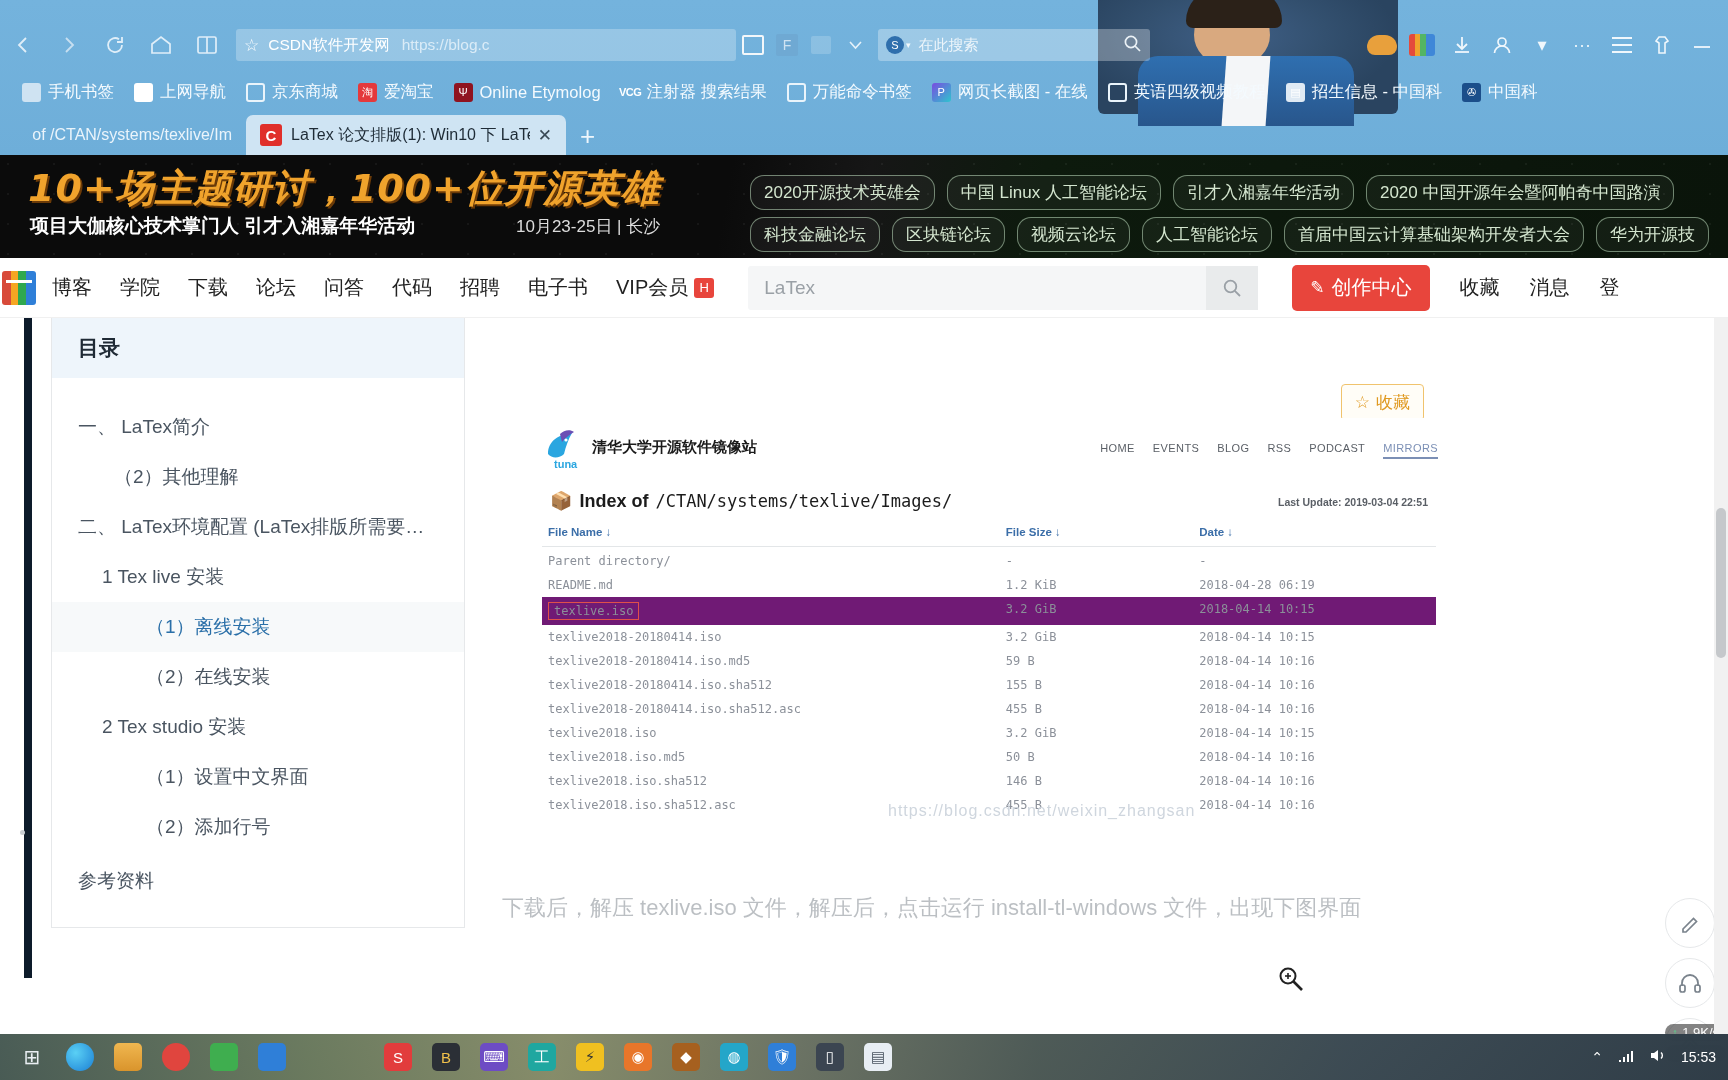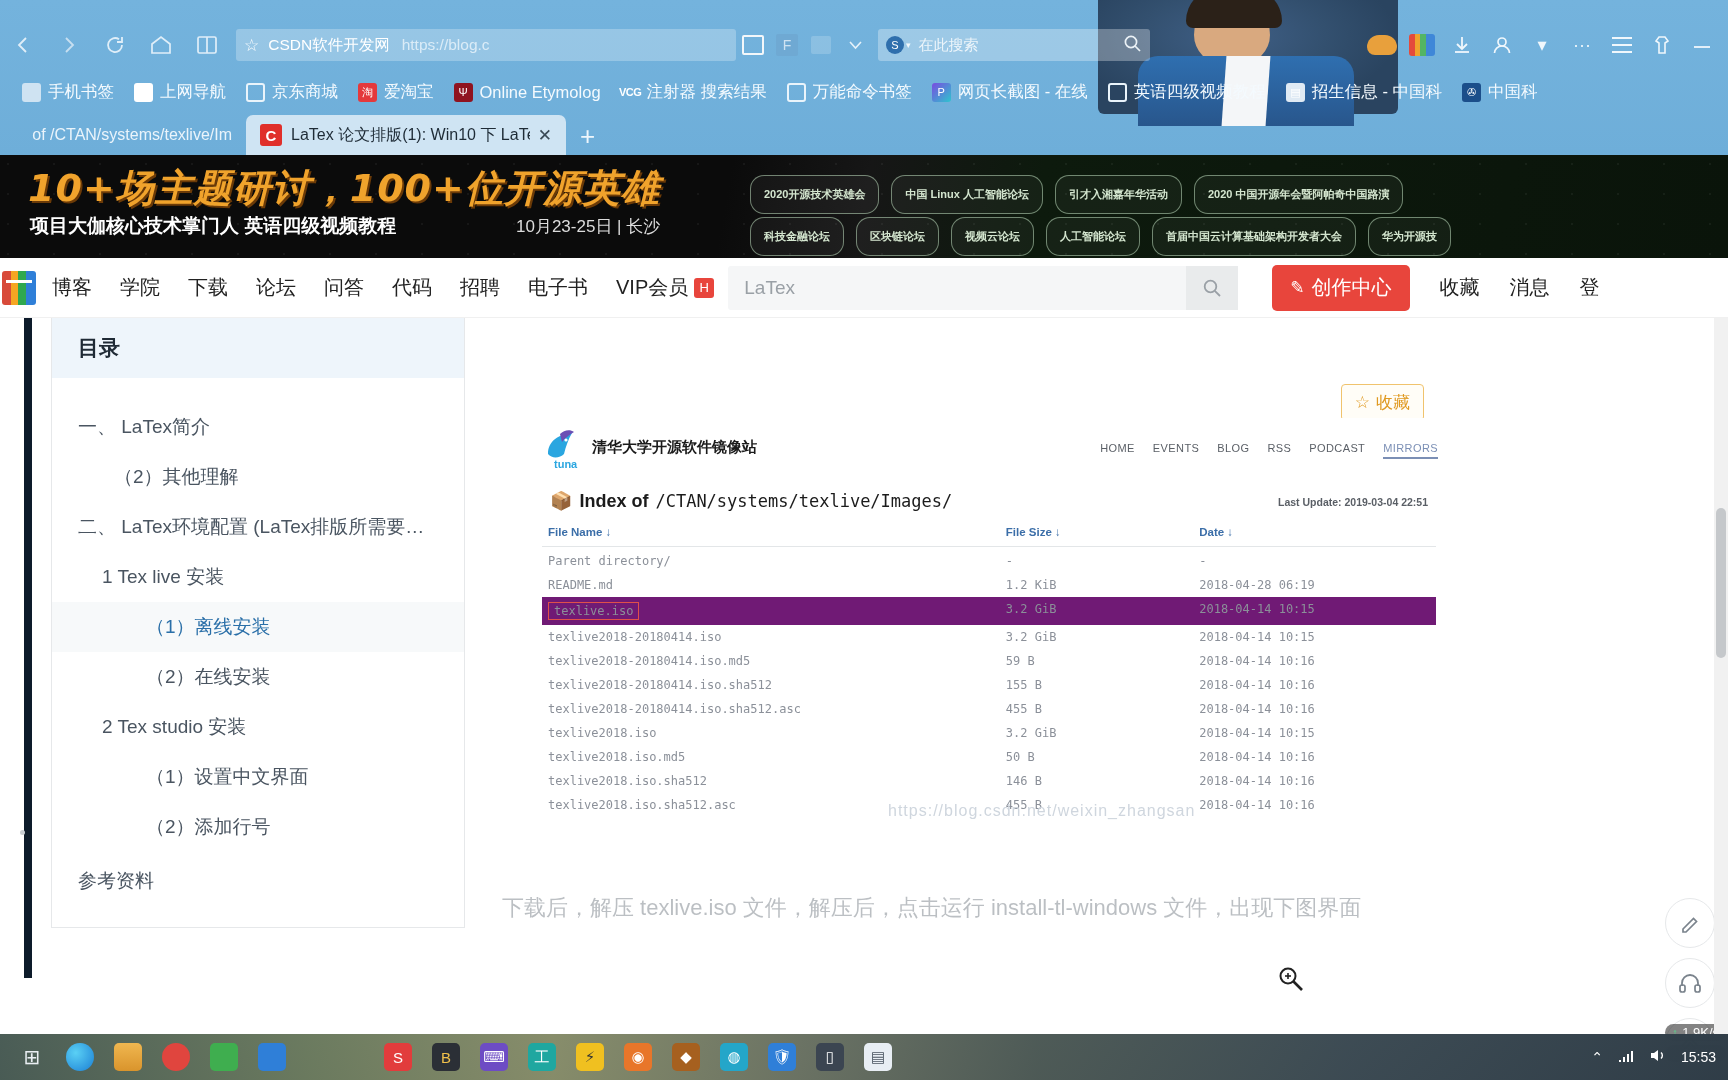--- a/index.html
+++ b/index.html
@@ -121,8 +121,8 @@
   .pill-row.r1 { left:750px; top:20px; }
   .pill-row.r2 { left:750px; top:62px; }
   .pill {
-    border:1px solid rgba(190,220,190,.55); border-radius:14px; padding:11px 13px;
-    color:#d4e6cf; font-size:11px; white-space:nowrap; background:rgba(255,255,255,.04);font-weight:bold;
+    border:1px solid rgba(190,220,190,.55); border-radius:14px; padding:5px 13px;
+    color:#d4e6cf; font-size:17px; white-space:nowrap; background:rgba(255,255,255,.04);
   }
 
   

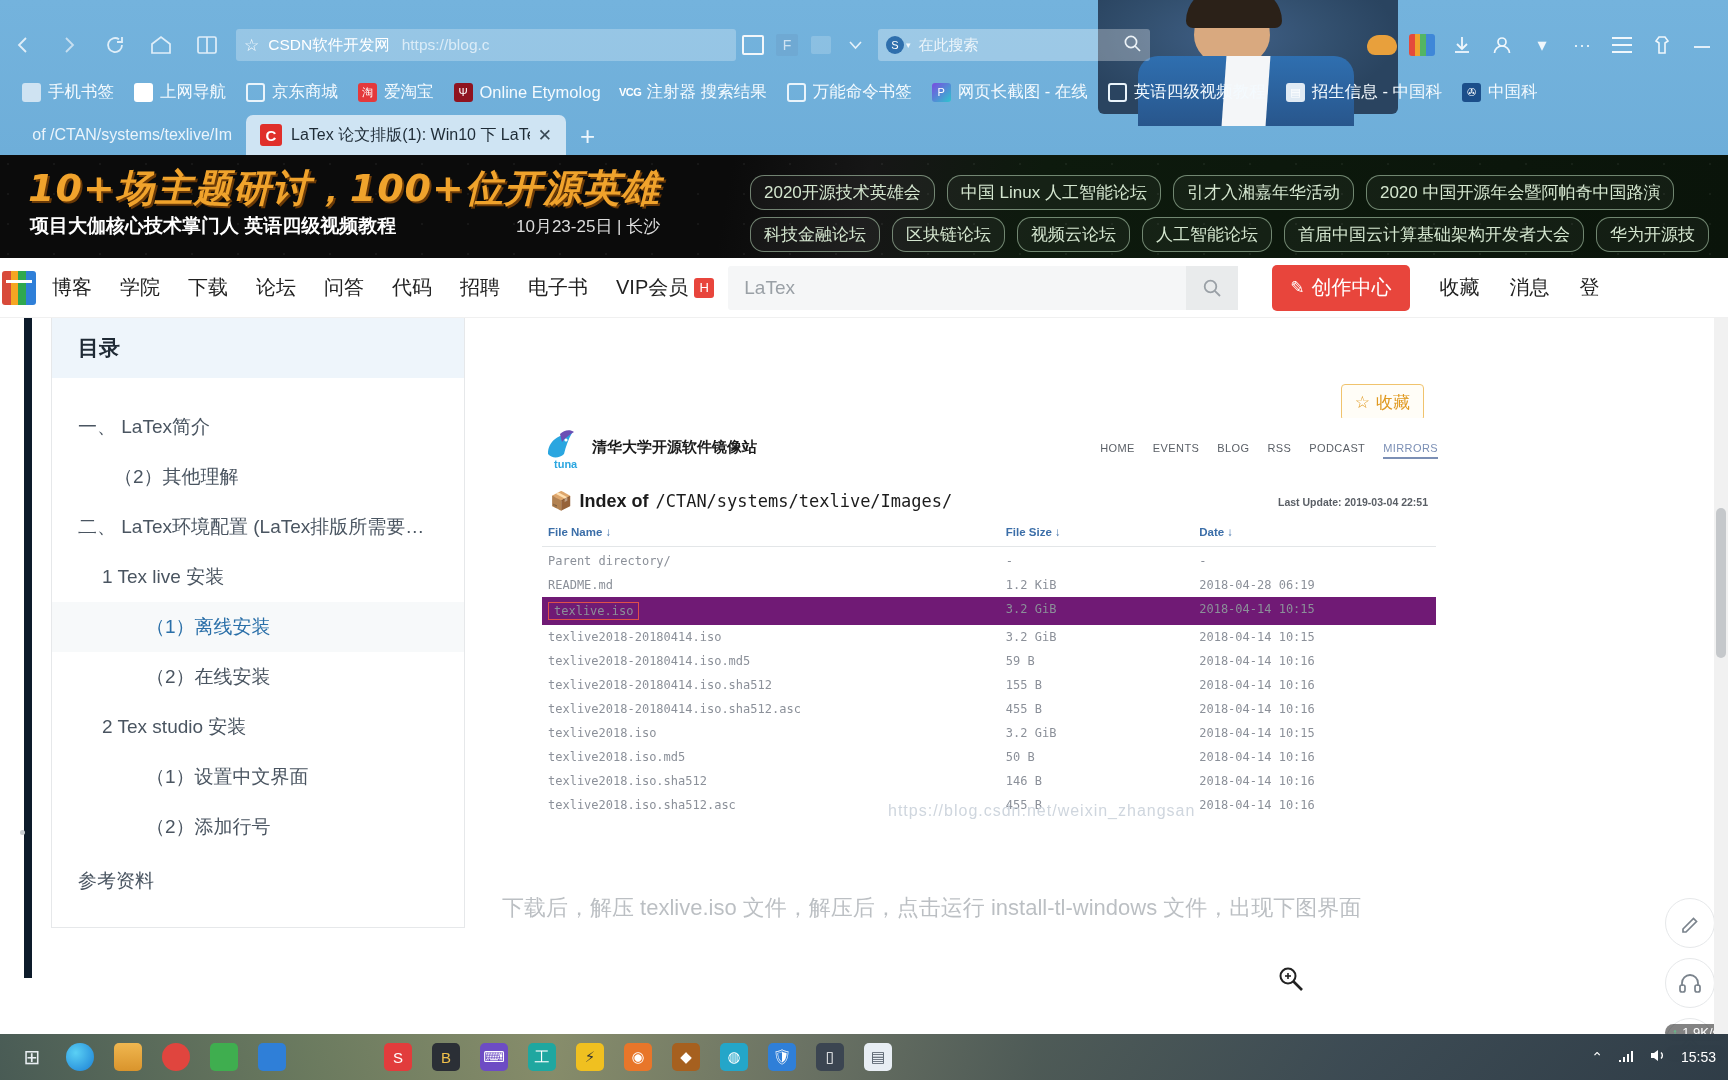--- a/index.html
+++ b/index.html
@@ -426,7 +426,7 @@
 
   <div class="csdn-banner">
     <div class="banner-head">10+场主题研讨，100+位开源英雄</div>
-    <div class="banner-sub">项目大伽核心技术掌门人  英语四级视频教程</div>
+    <div class="banner-sub">项目大伽核心技术掌门人  引才入湘嘉年华活动</div>
     <div class="banner-date">10月23-25日 | 长沙</div>
     <div class="pill-row r1">
       <span class="pill">2020开源技术英雄会</span>

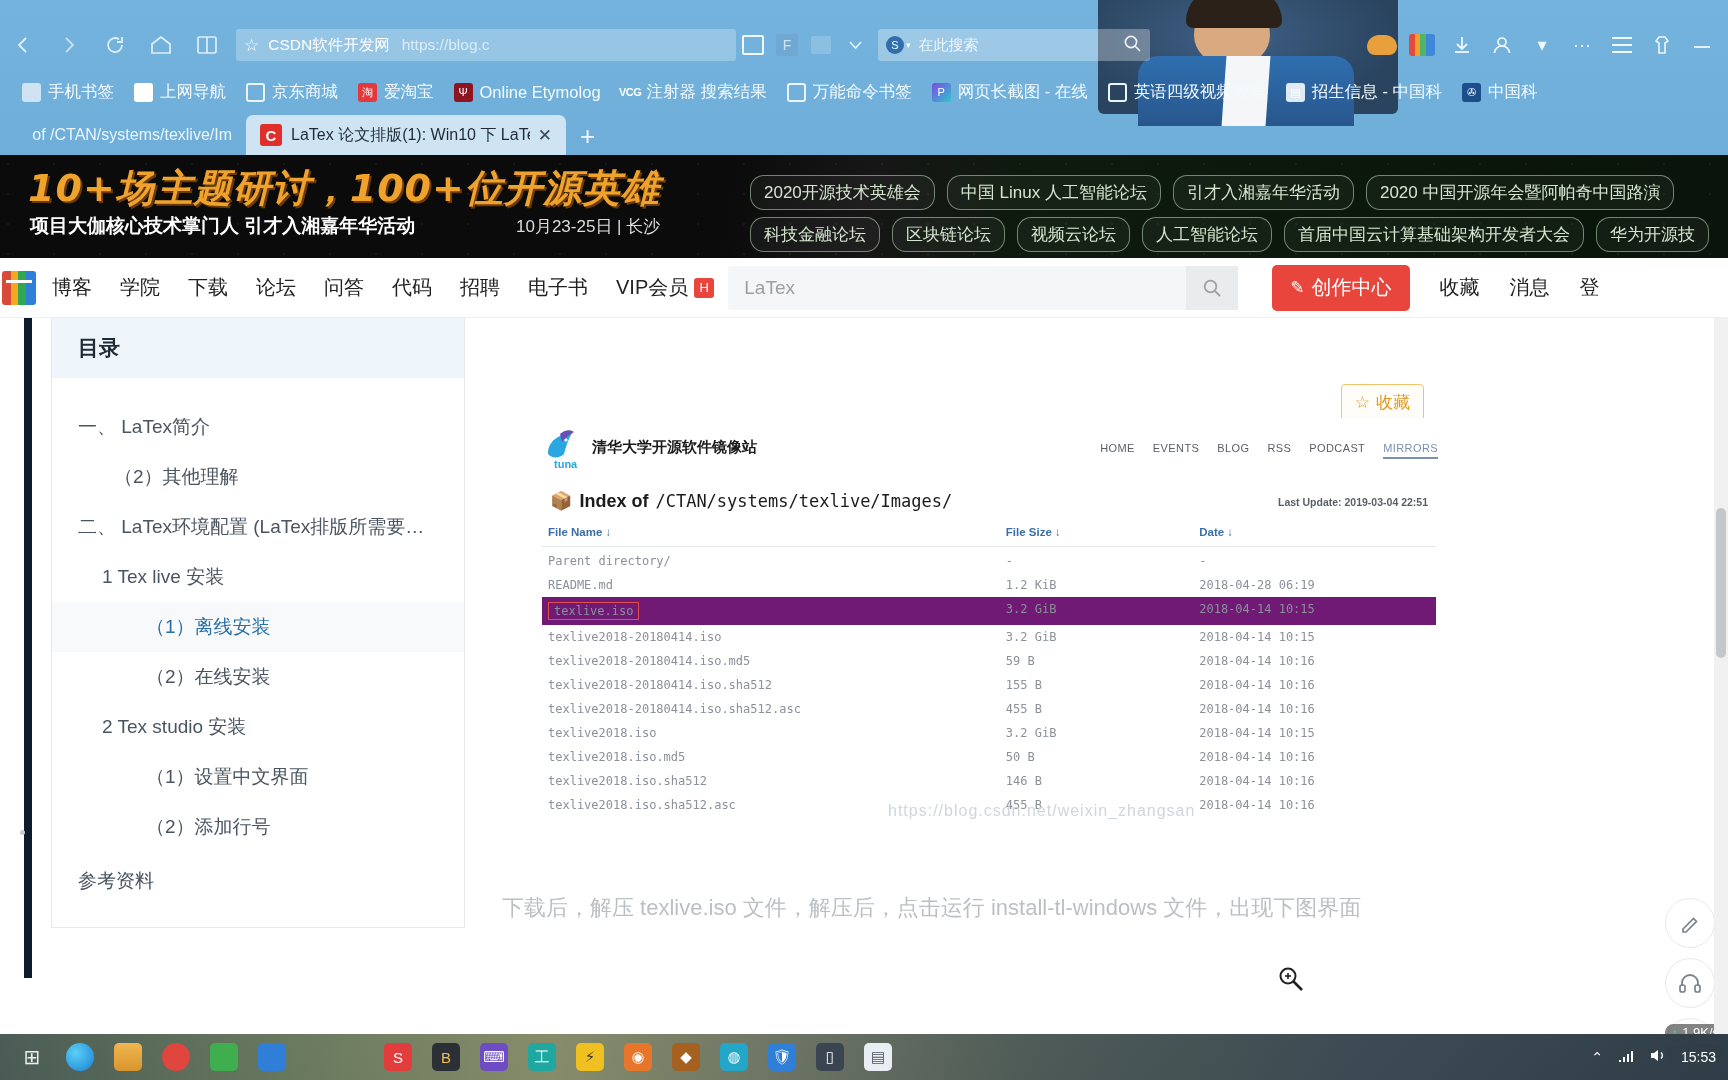--- a/index.html
+++ b/index.html
@@ -135,7 +135,7 @@
     border-radius:3px; position:relative;}
   .csdn-logo:after{content:"";position:absolute;left:4px;top:9px;right:4px;height:3px;background:#fff;}
   .csdn-nav a.nv { font-size:20px; color:#222; text-decoration:none; margin-right:28px; white-space:nowrap; }
-  .vip-wrap { display:flex; align-items:center; }
+  .vip-wrap { display:flex; align-items:center; margin-right:20px; }
   .vip-badge { width:20px;height:20px;background:#e8453c;color:#fff;font-size:13px;border-radius:3px;display:flex;align-items:center;justify-content:center;margin-left:6px;}
   .nav-search {
     width:510px; height:44px; background:#f5f6f7; border-radius:3px; display:flex; align-items:center;

